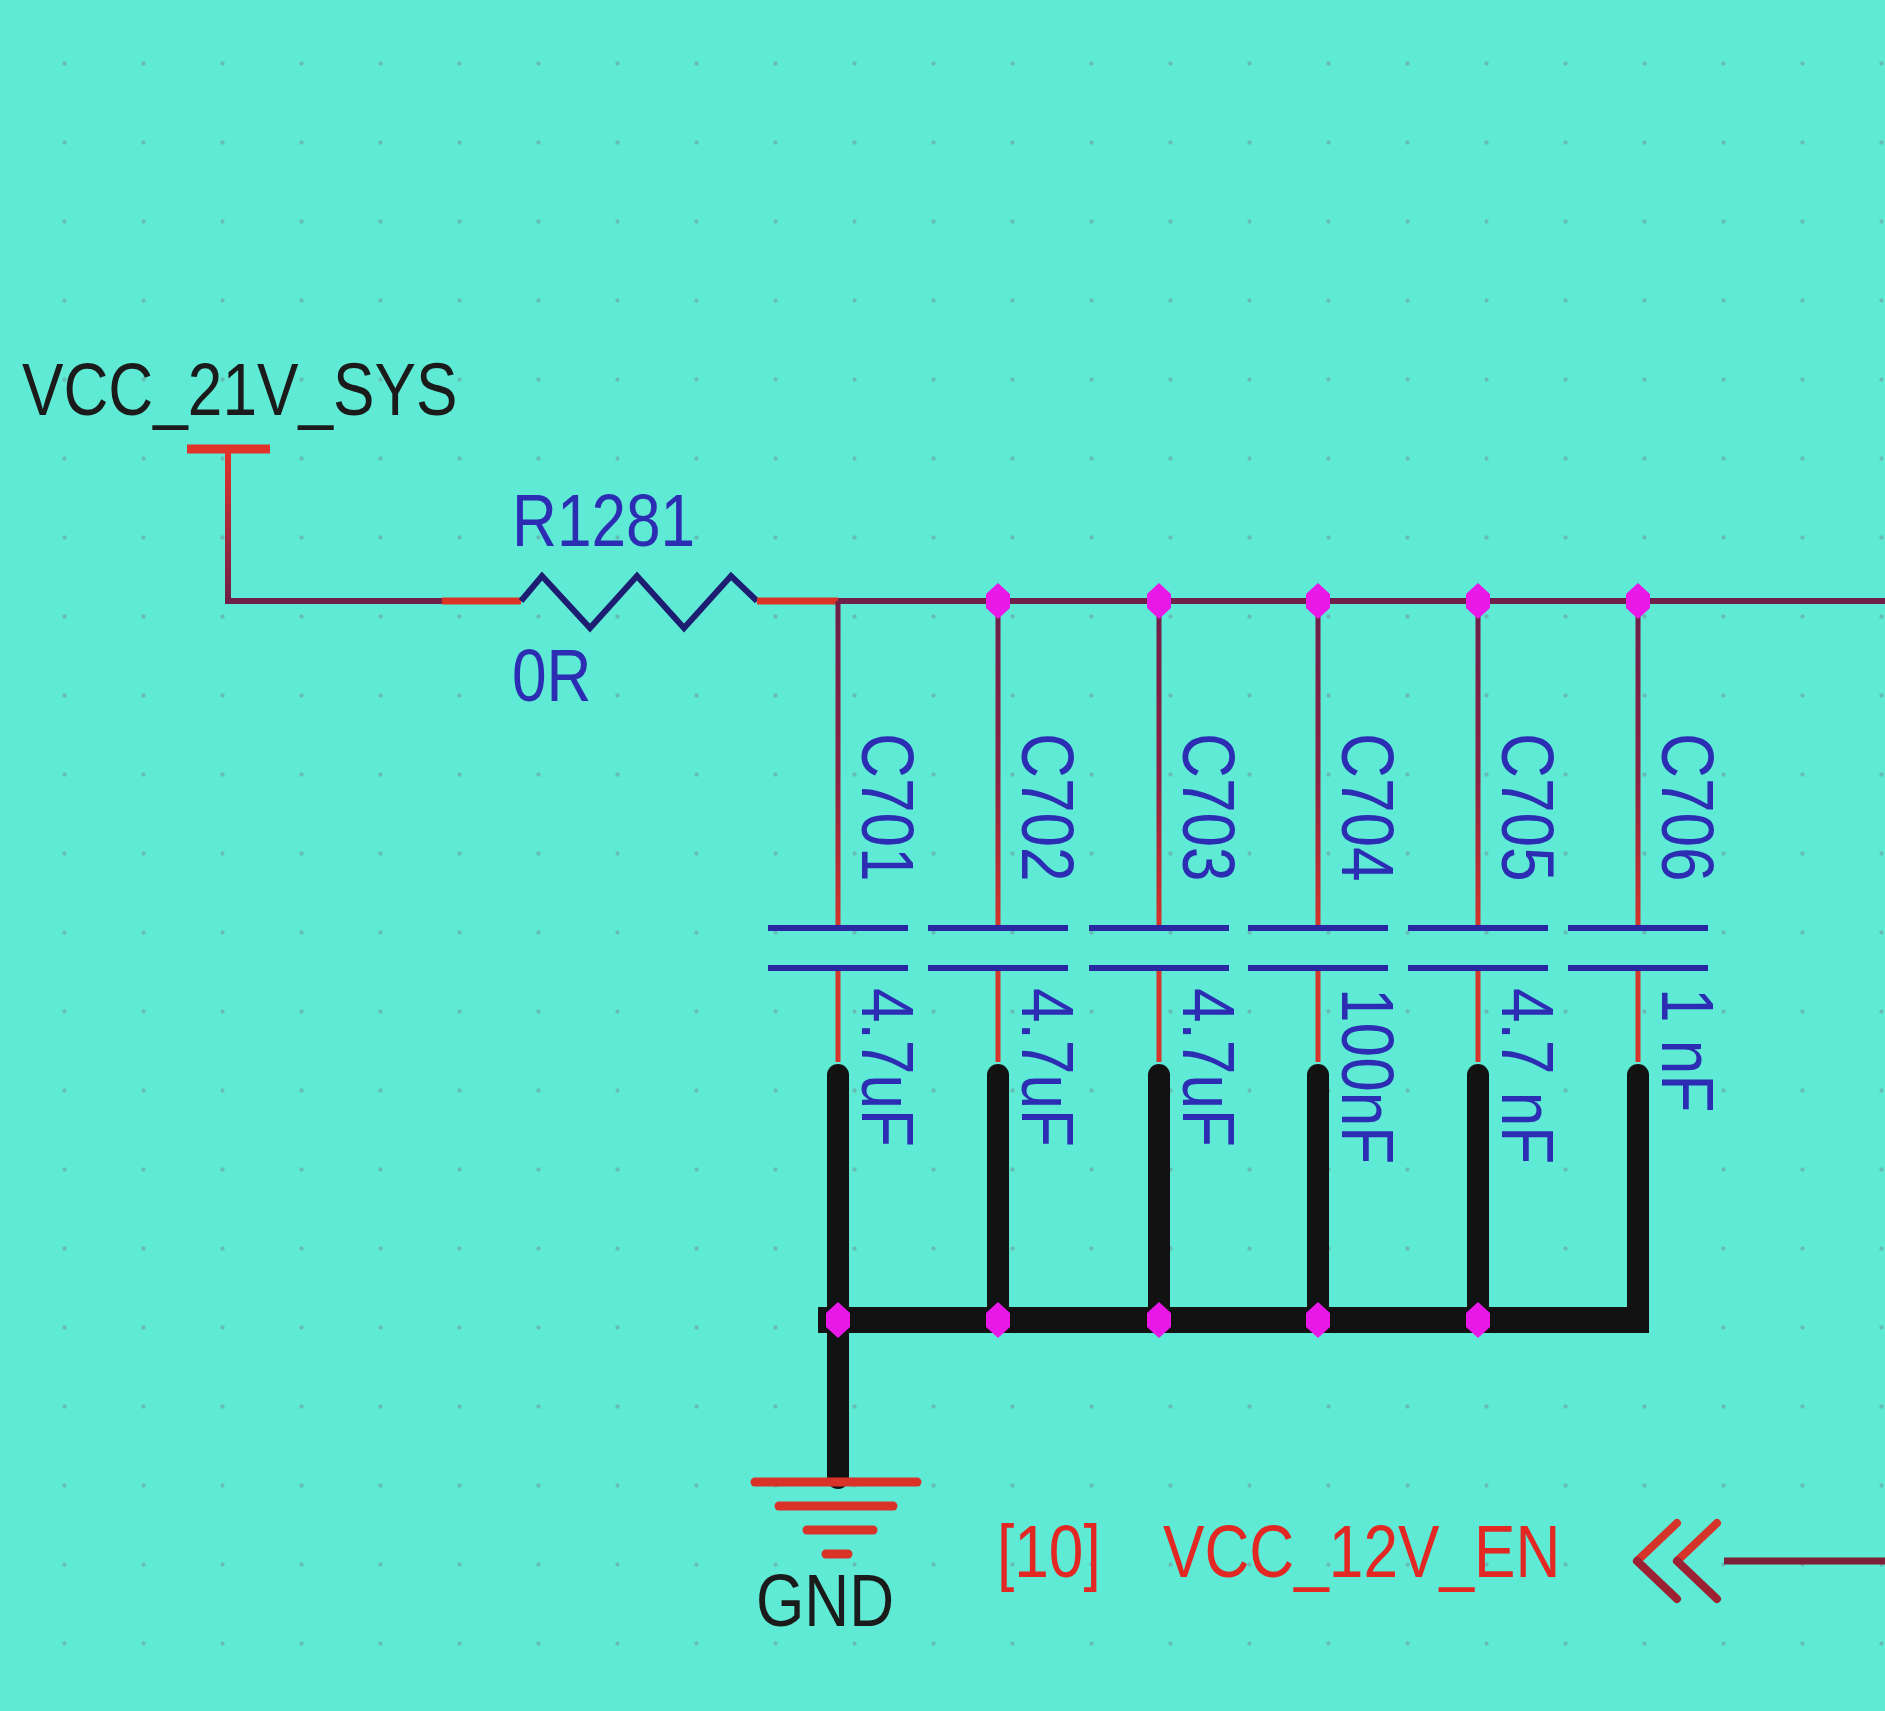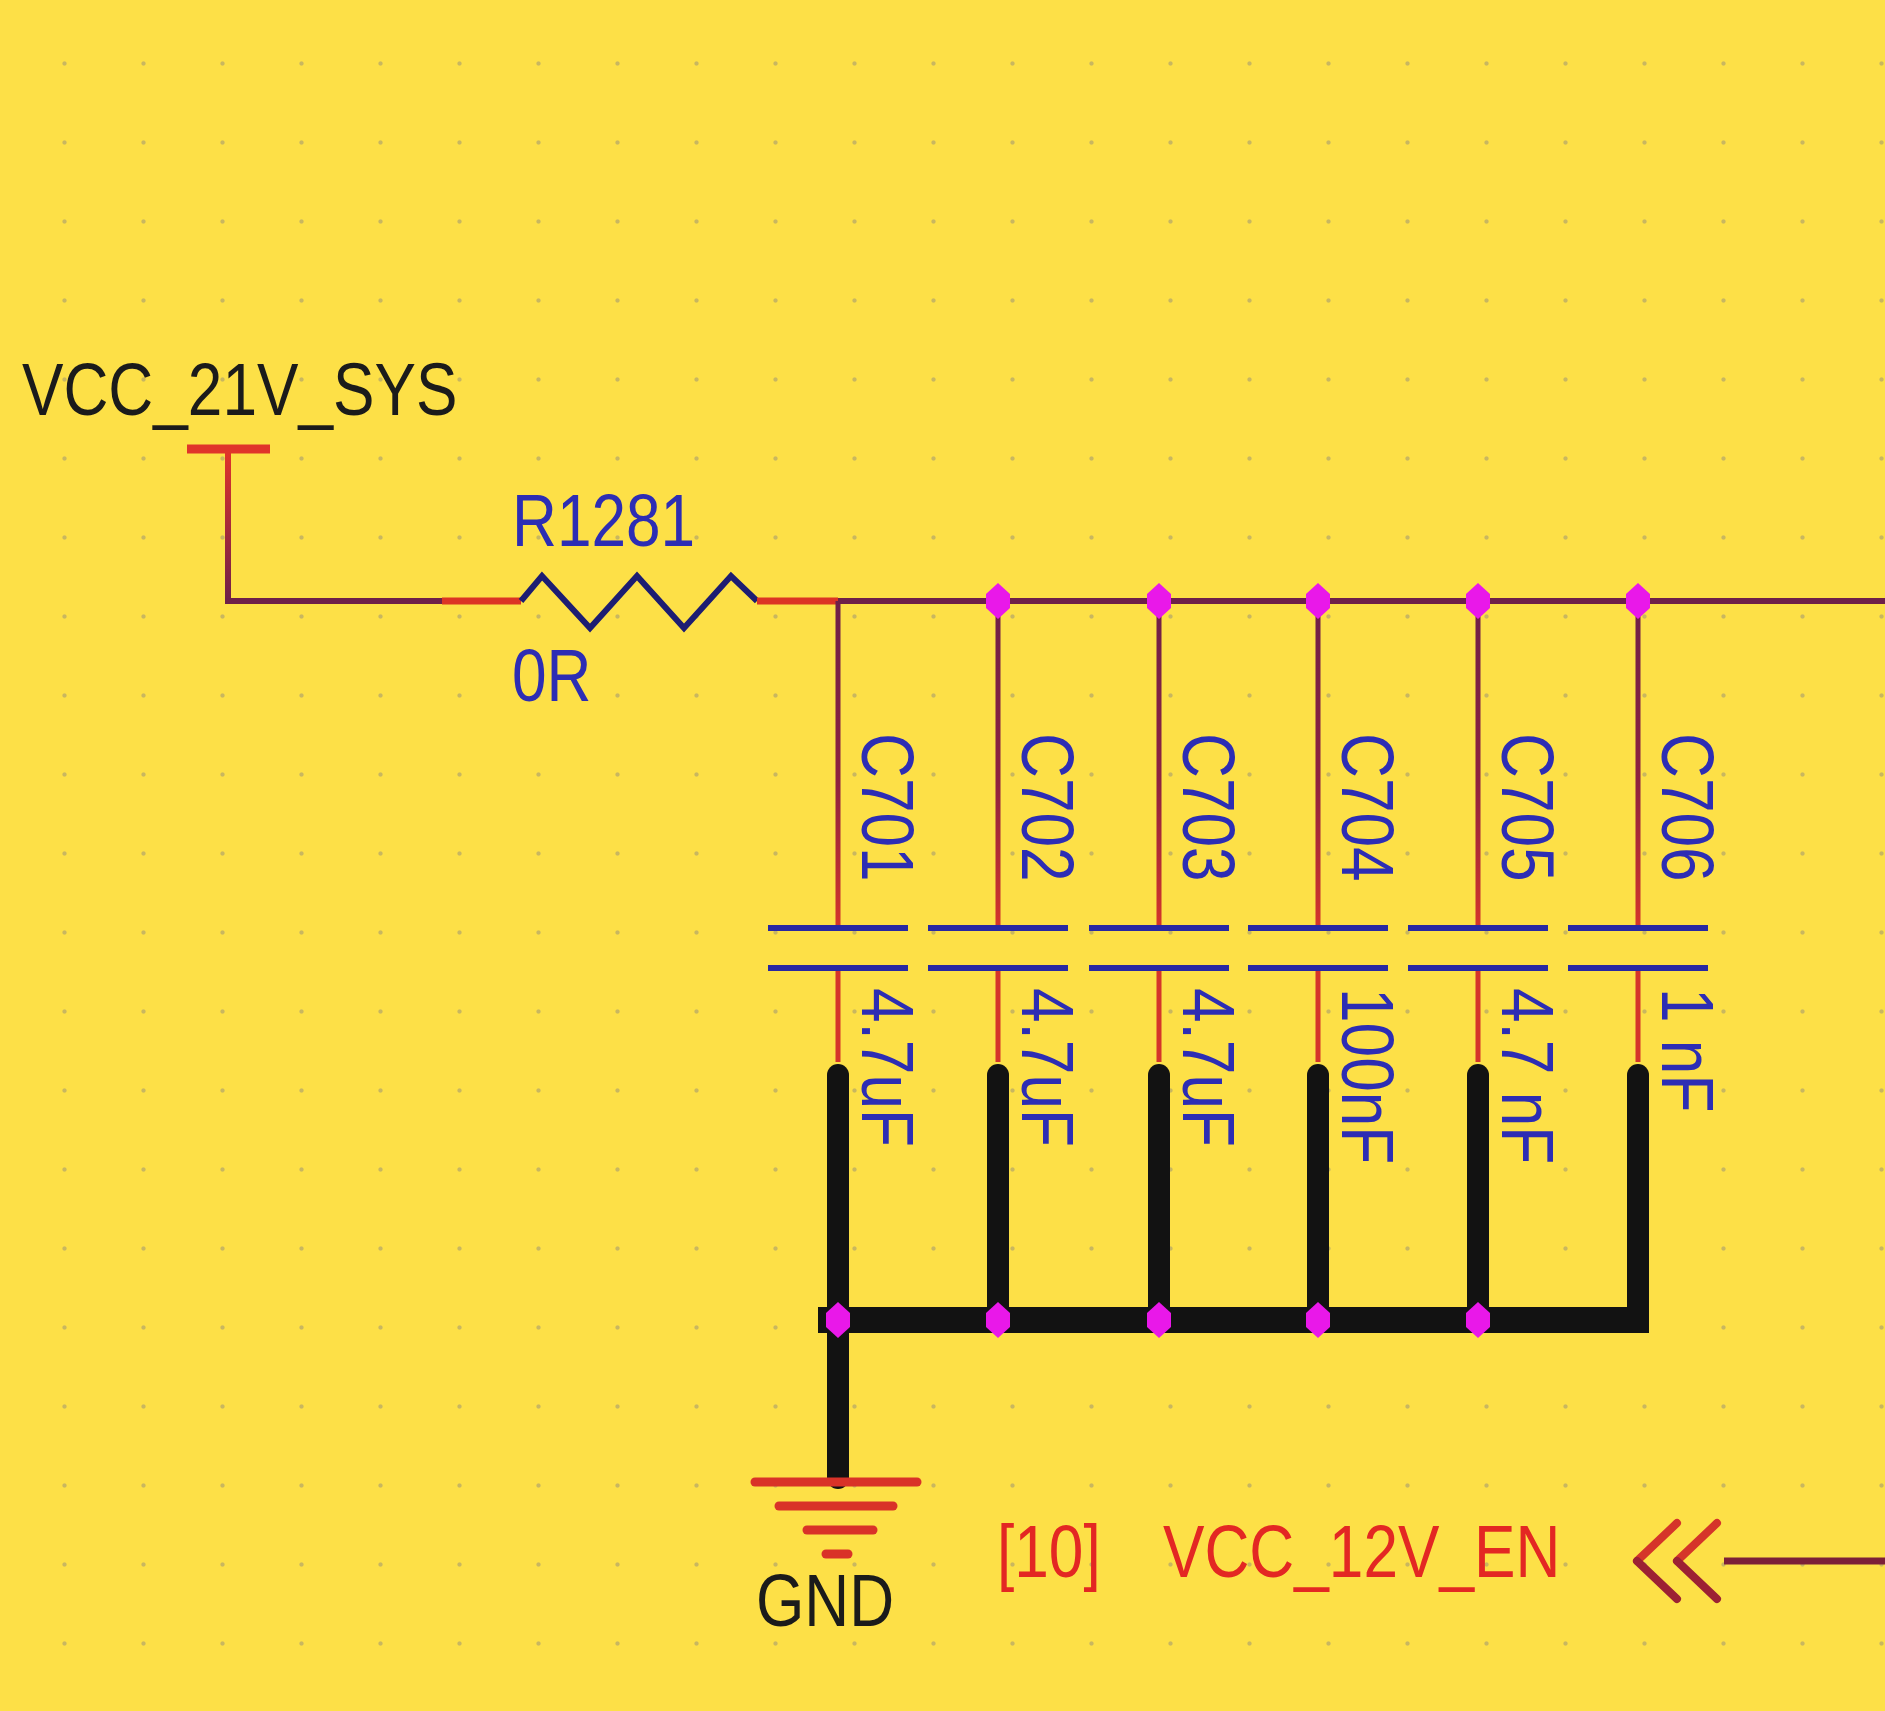--- a/index.html
+++ b/index.html
@@ -7,7 +7,7 @@
     position: relative;
     width: 1885px;
     height: 1711px;
-    background: #fde047;
+    background: #5eead4;
     overflow: hidden;
     font-family: "Liberation Sans", sans-serif;
   }

